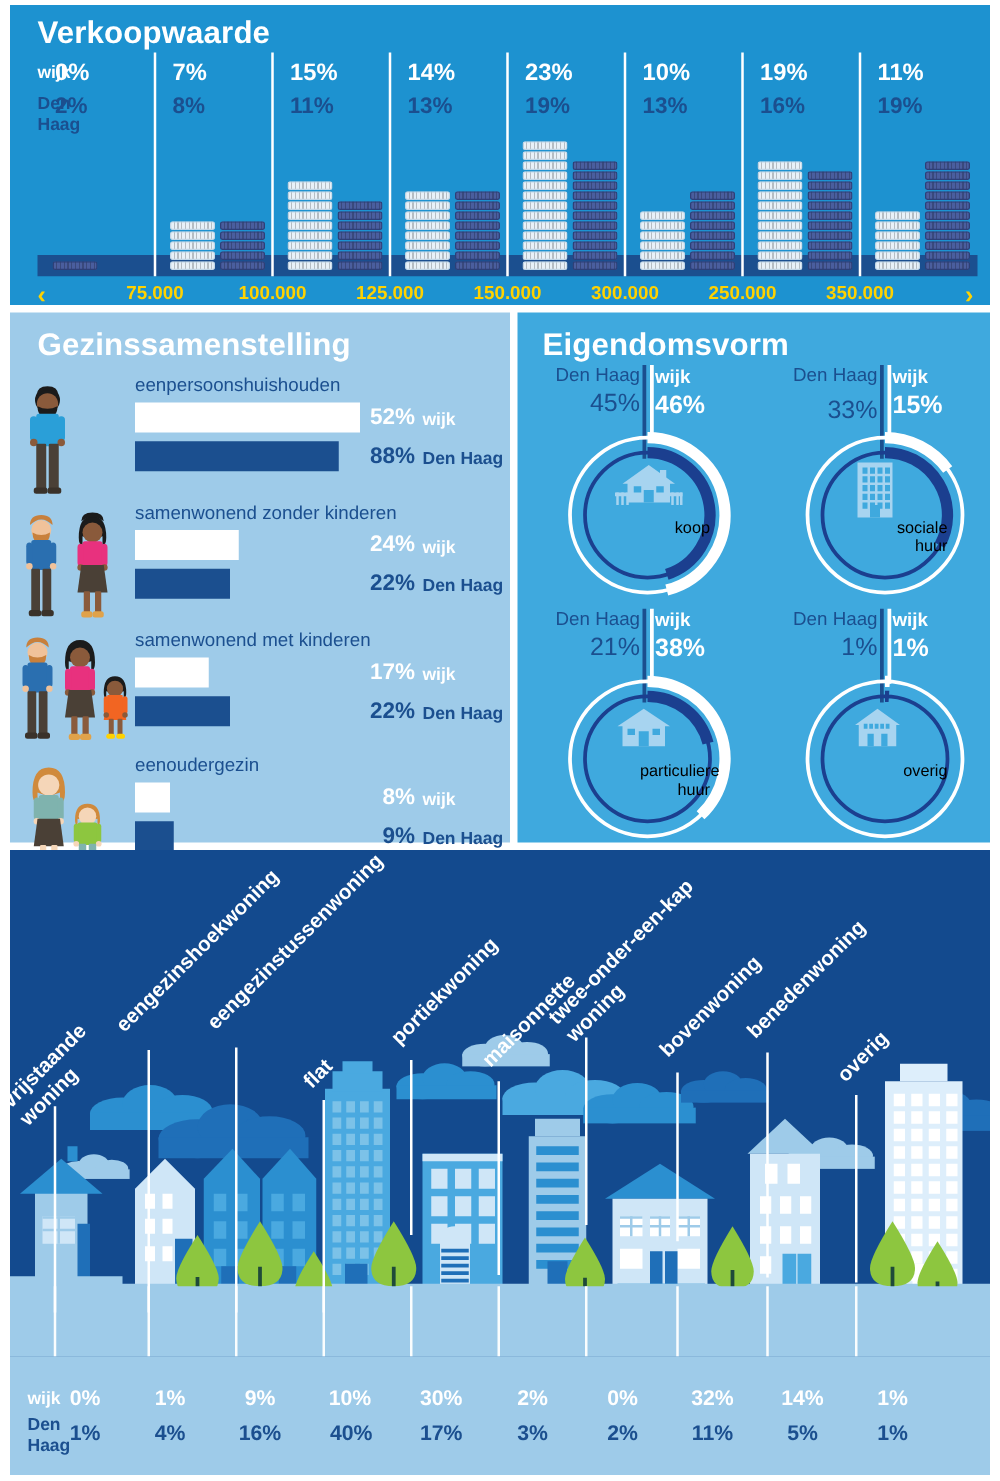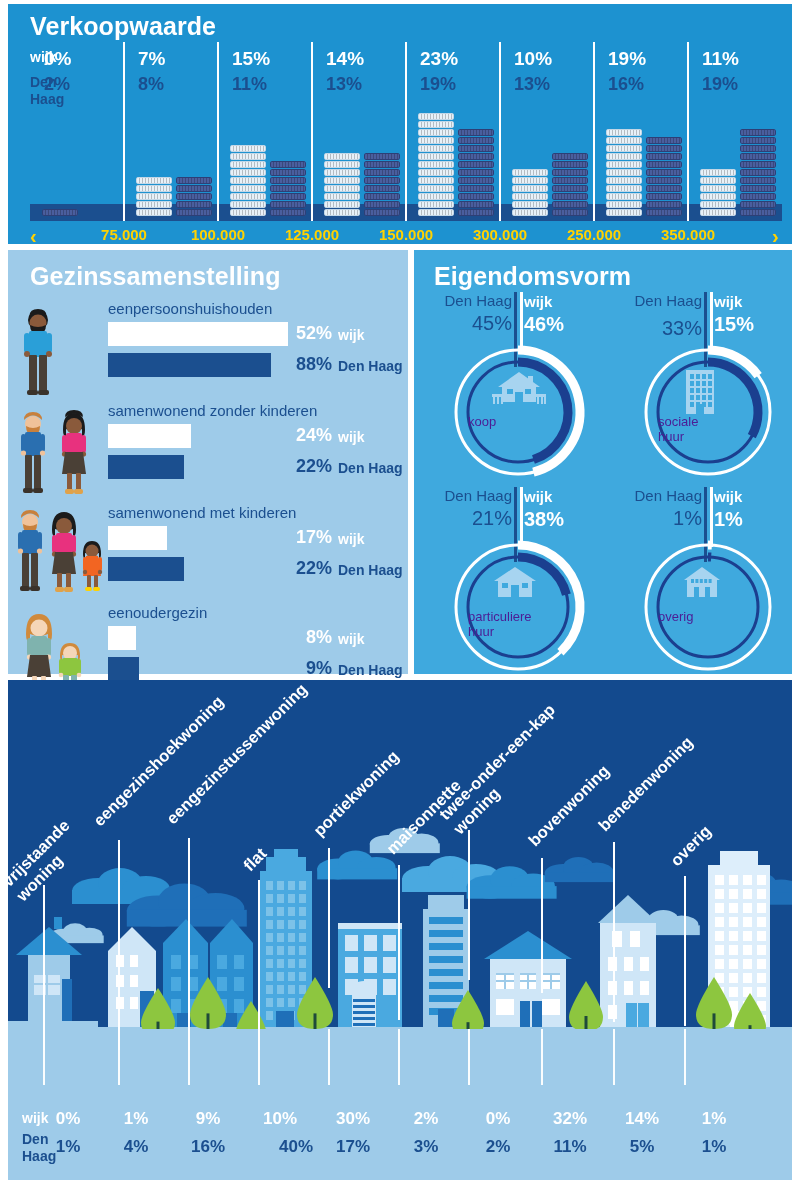--- a/index.html
+++ b/index.html
@@ -133,8 +133,8 @@
     position:absolute; font-size:20px; color:#ffffff; font-weight:bold;
   }
   .dc-inner-label {
-    position:absolute; color:#4c1d95; font-size:13px; text-align:left;
-    width:100px; line-height:15px;
+    position:absolute; color:#000000; font-size:13px; text-align:right;
+    width:100px; line-height:15px;padding-left:44px;
   }
   .dc-icon { position:absolute; }
 

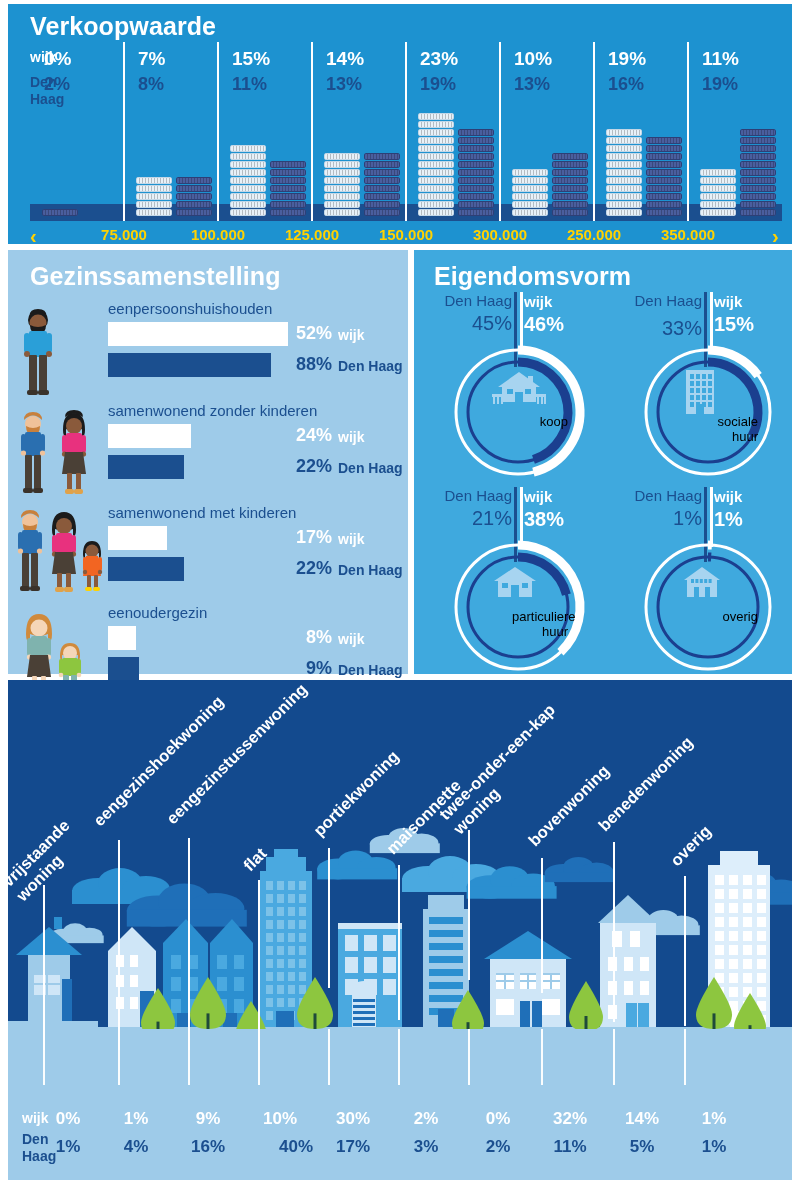--- a/index.html
+++ b/index.html
@@ -942,7 +942,7 @@
       <div class="wt-pct-dh" style="left: 29px;">1%</div>
       <div class="wt-pct-dh" style="left: 97px;">4%</div>
       <div class="wt-pct-dh" style="left: 169px;">16%</div>
-      <div class="wt-pct-dh" style="left: 257px;">40%</div>
+      <div class="wt-pct-dh" style="left: 242px;">40%</div>
       <div class="wt-pct-dh" style="left: 314px;">17%</div>
       <div class="wt-pct-dh" style="left: 387px;">3%</div>
       <div class="wt-pct-dh" style="left: 459px;">2%</div>

